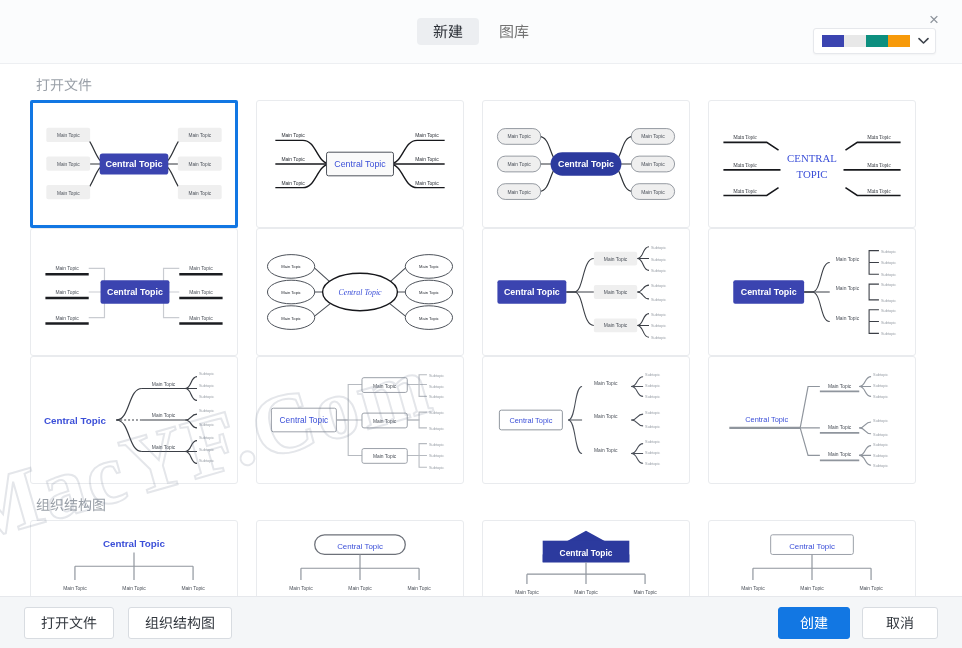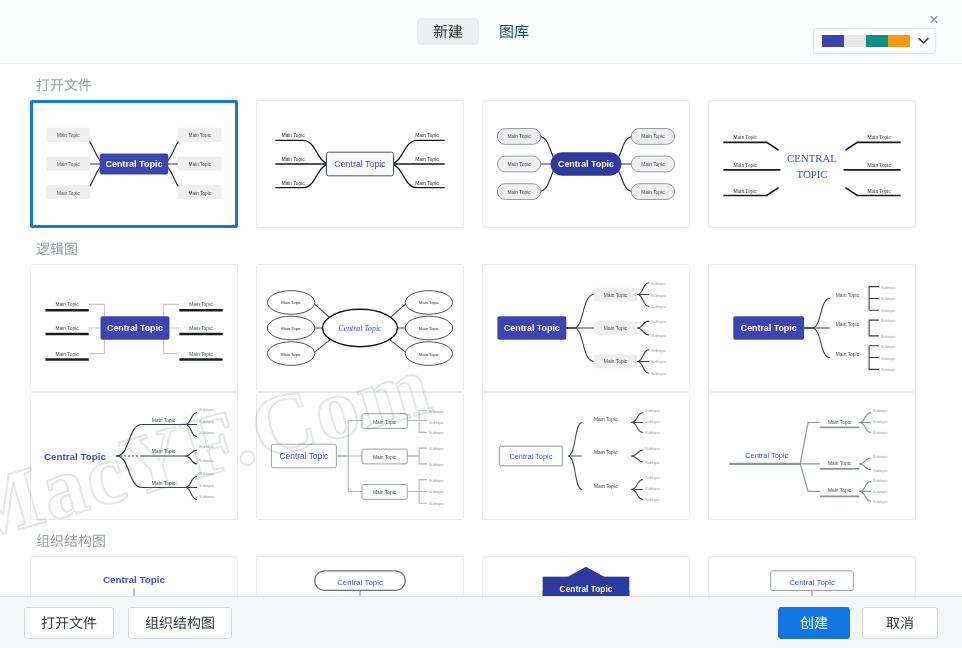--- a/index.html
+++ b/index.html
@@ -34,7 +34,7 @@
   }
   #tabs { display: flex; align-items: center; gap: 4px; }
   .tab {
-    font-size: 15px; color: #0c4a6e; padding: 6px 16px;
+    font-size: 15px; color: #737373; padding: 6px 16px;
     border-radius: 4px; cursor: pointer; line-height: 1;
   }
   .tab.active { color: #2b2f36; background: #eceef1; font-weight: 400; }

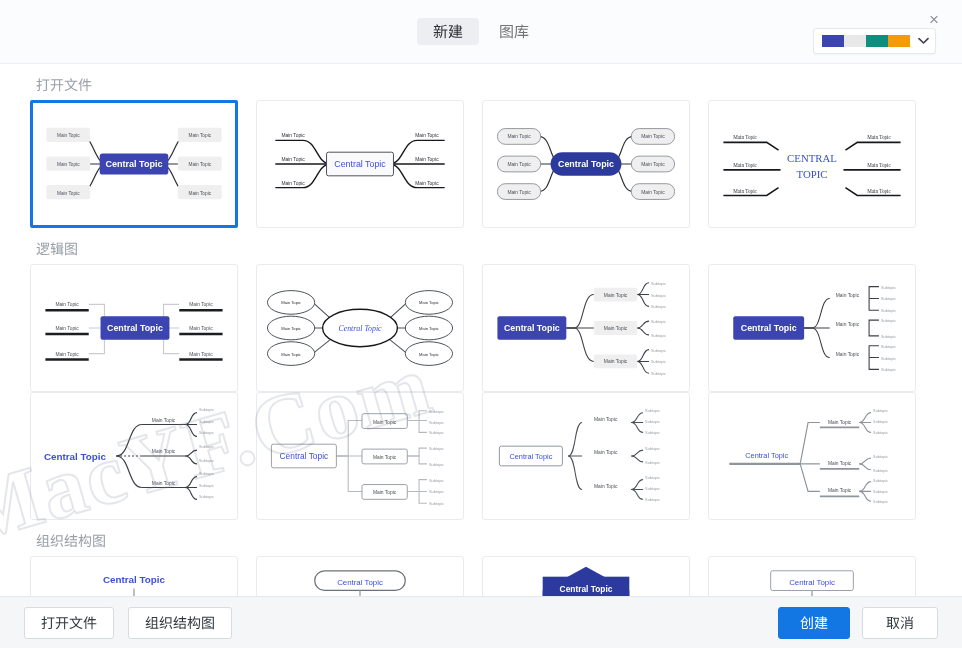--- a/index.html
+++ b/index.html
@@ -235,7 +235,6 @@
       </div>
     </div>
 
-    <div class="section-title">逻辑图</div>
     <div class="grid">
 
       <div class="card">

